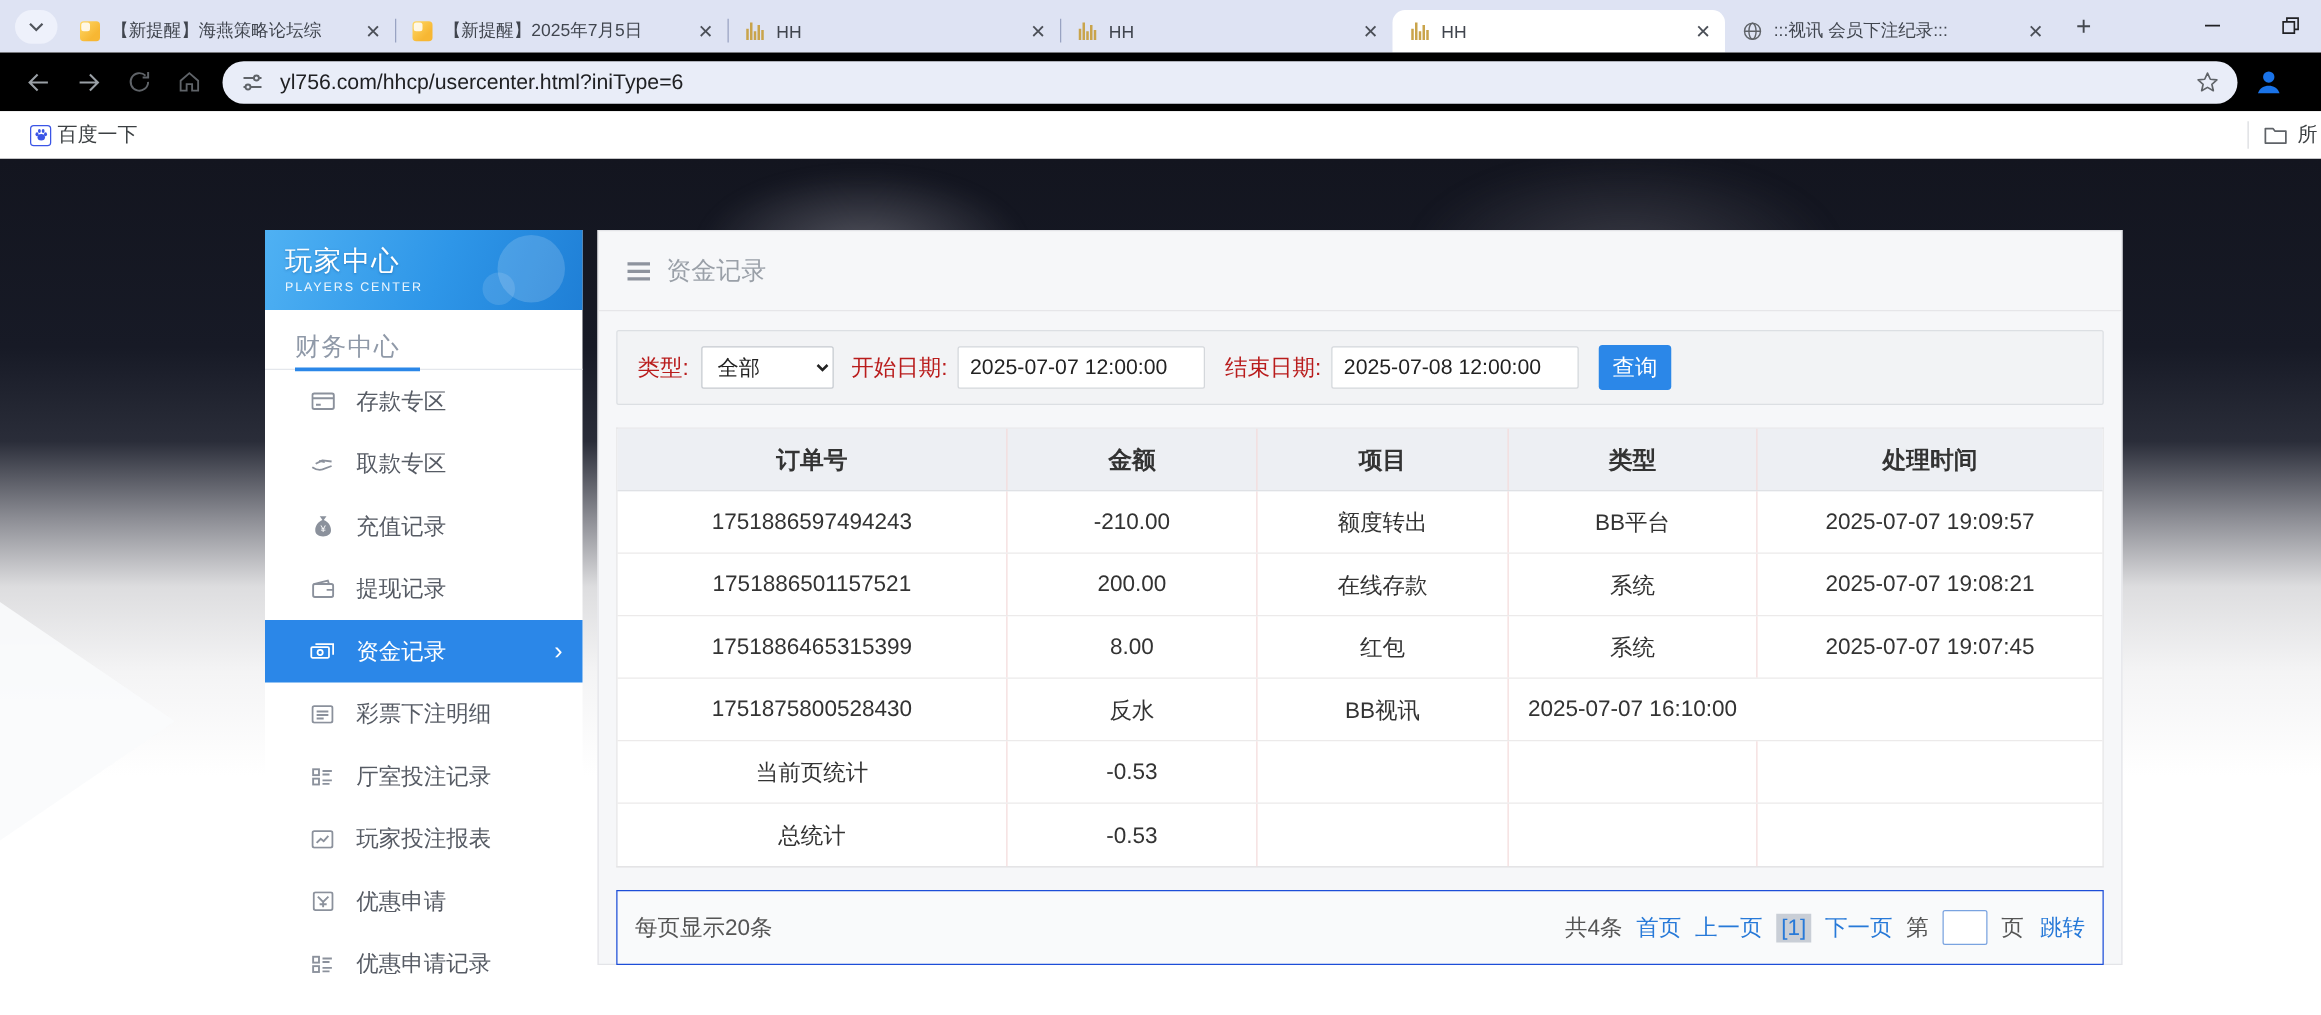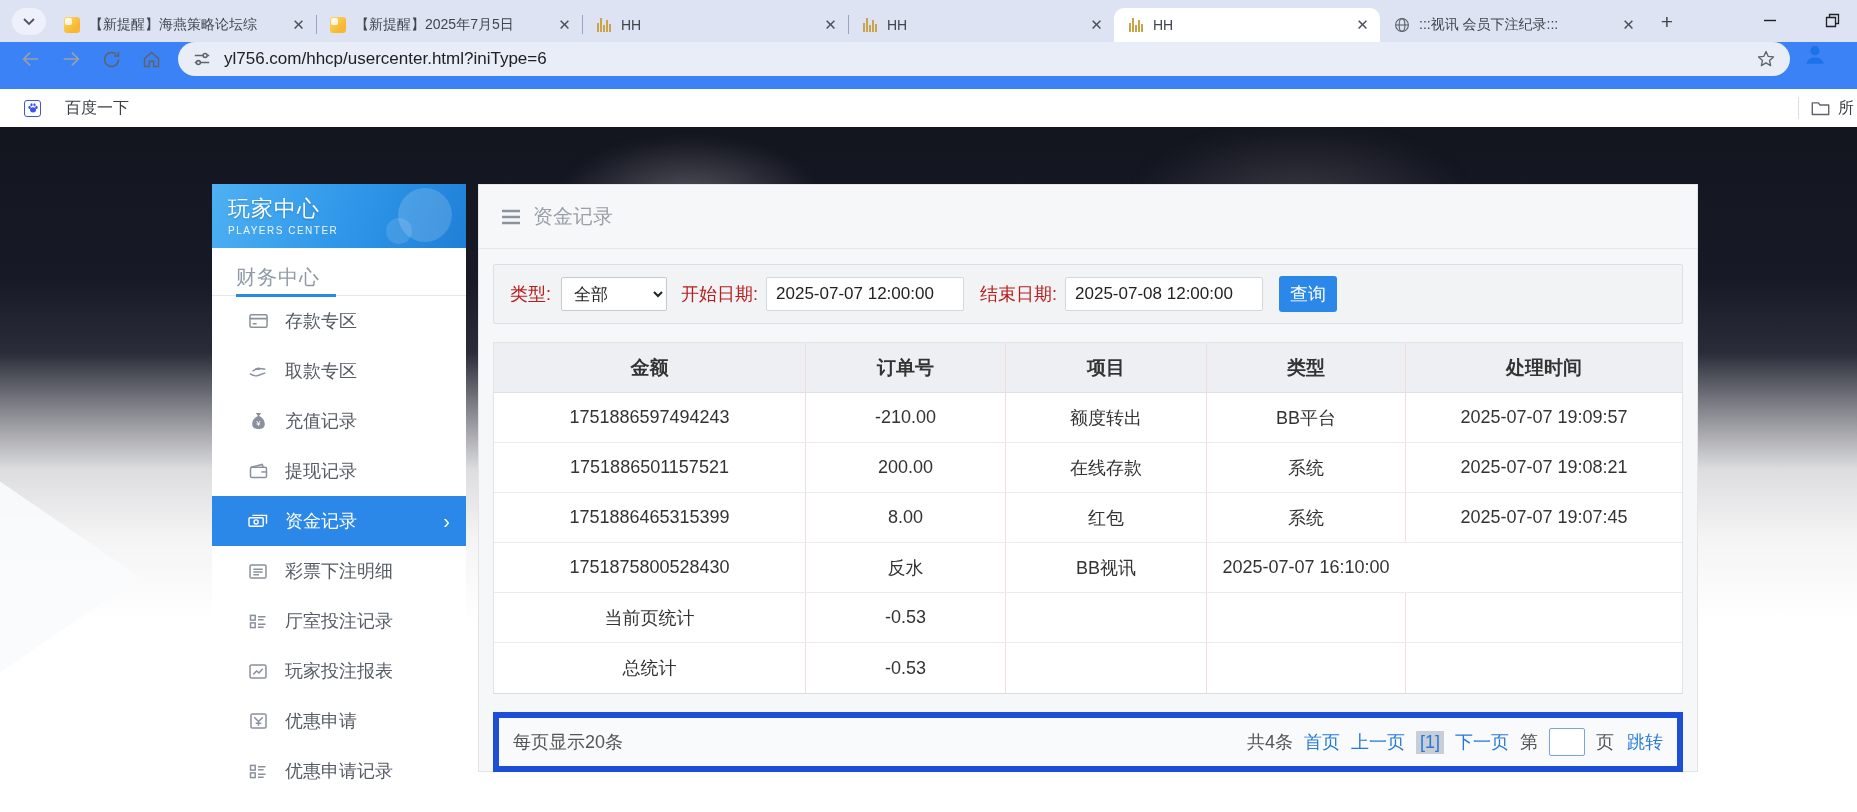--- a/index.html
+++ b/index.html
@@ -33,7 +33,7 @@
   .fav-hh i:nth-child(4){height:12px;} .fav-hh i:nth-child(5){height:8px;}
 
   
-  .toolbar { position:absolute; top:42px; left:0; width:1857px; height:47px; background:#3b82f6; display:flex; align-items:flex-start; }
+  .toolbar { position:absolute; top:42px; left:0; width:1857px; height:47px; background:#000000; display:flex; align-items:center; }
   .nav-icon { width:34px; height:34px; display:flex; align-items:center; justify-content:center; color:#5f6368; cursor:pointer; flex:0 0 34px; }
   .nav-icon.dim { color:#9aa0a6; }
   .toolbar .spacer1 { width:14px; } .toolbar .gap { width:6px; }

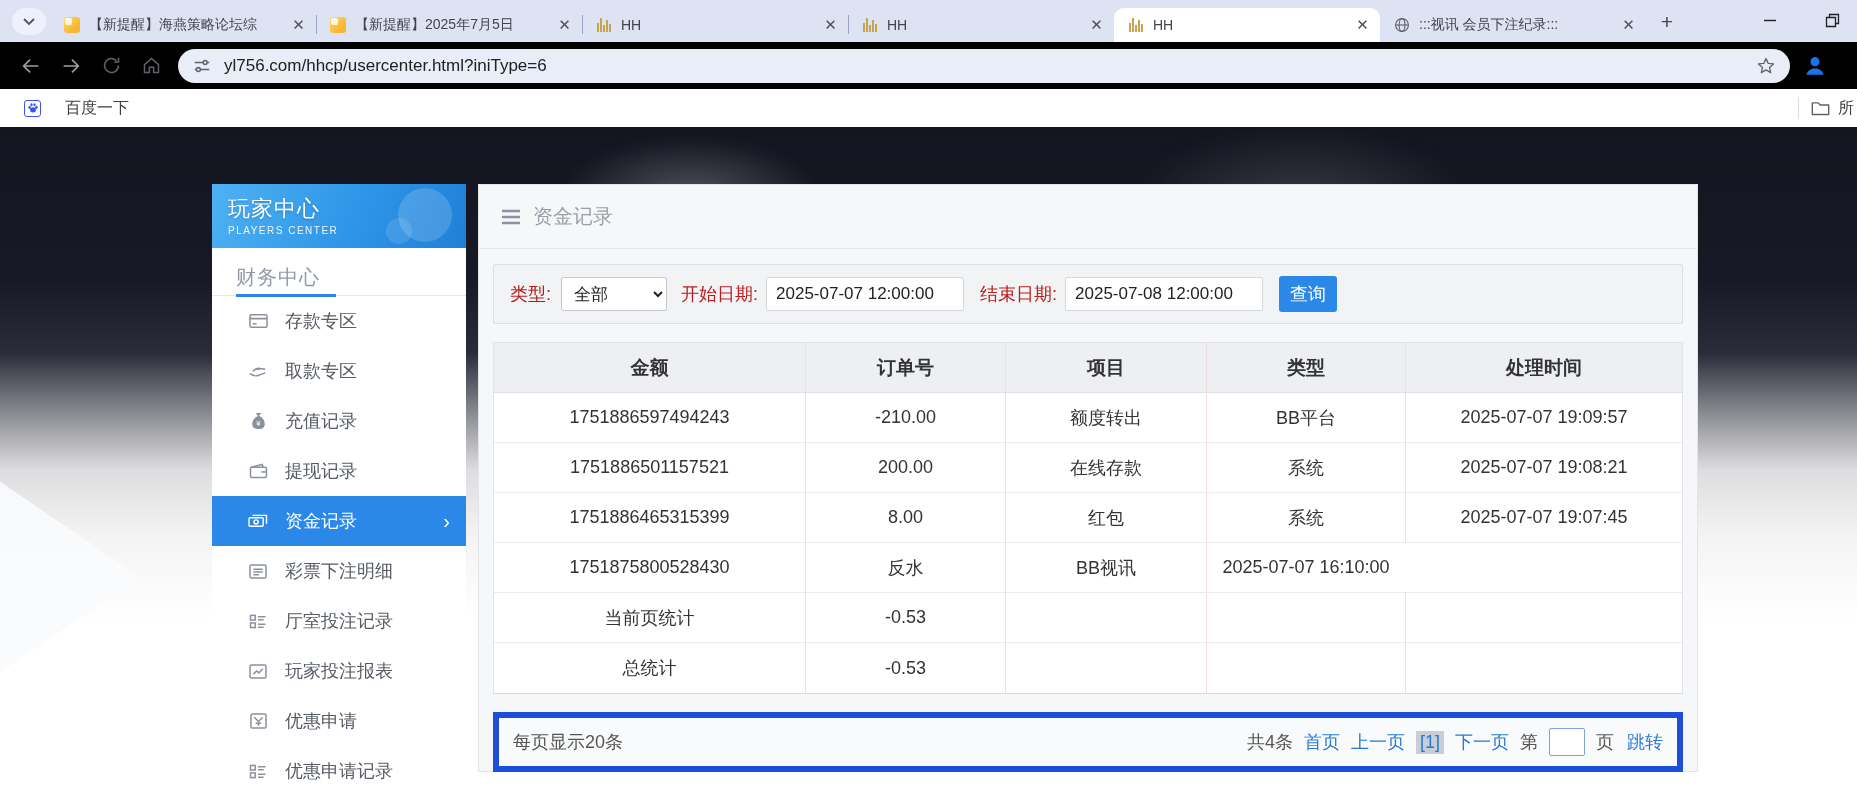--- a/index.html
+++ b/index.html
@@ -43,7 +43,7 @@
 
   
   .bookmarks { position:absolute; top:89px; left:0; width:1857px; height:38px; background:#fff; display:flex; align-items:center; }
-  .bm-item { display:flex; align-items:center; gap:24px; margin-left:24px; font-size:16px; color:#3c4043; cursor:pointer; }
+  .bm-item { display:flex; align-items:center; gap:5px; margin-left:24px; font-size:16px; color:#3c4043; cursor:pointer; }
   .bm-fav { width:17px; height:17px; border-radius:3px; background:#fff; border:1px solid #3b55e6; display:flex; align-items:center; justify-content:center; }
   .bm-right { margin-left:auto; display:flex; align-items:center; height:100%; }
   .bm-sep { width:1px; height:22px; background:#dadce0; margin-right:12px; }

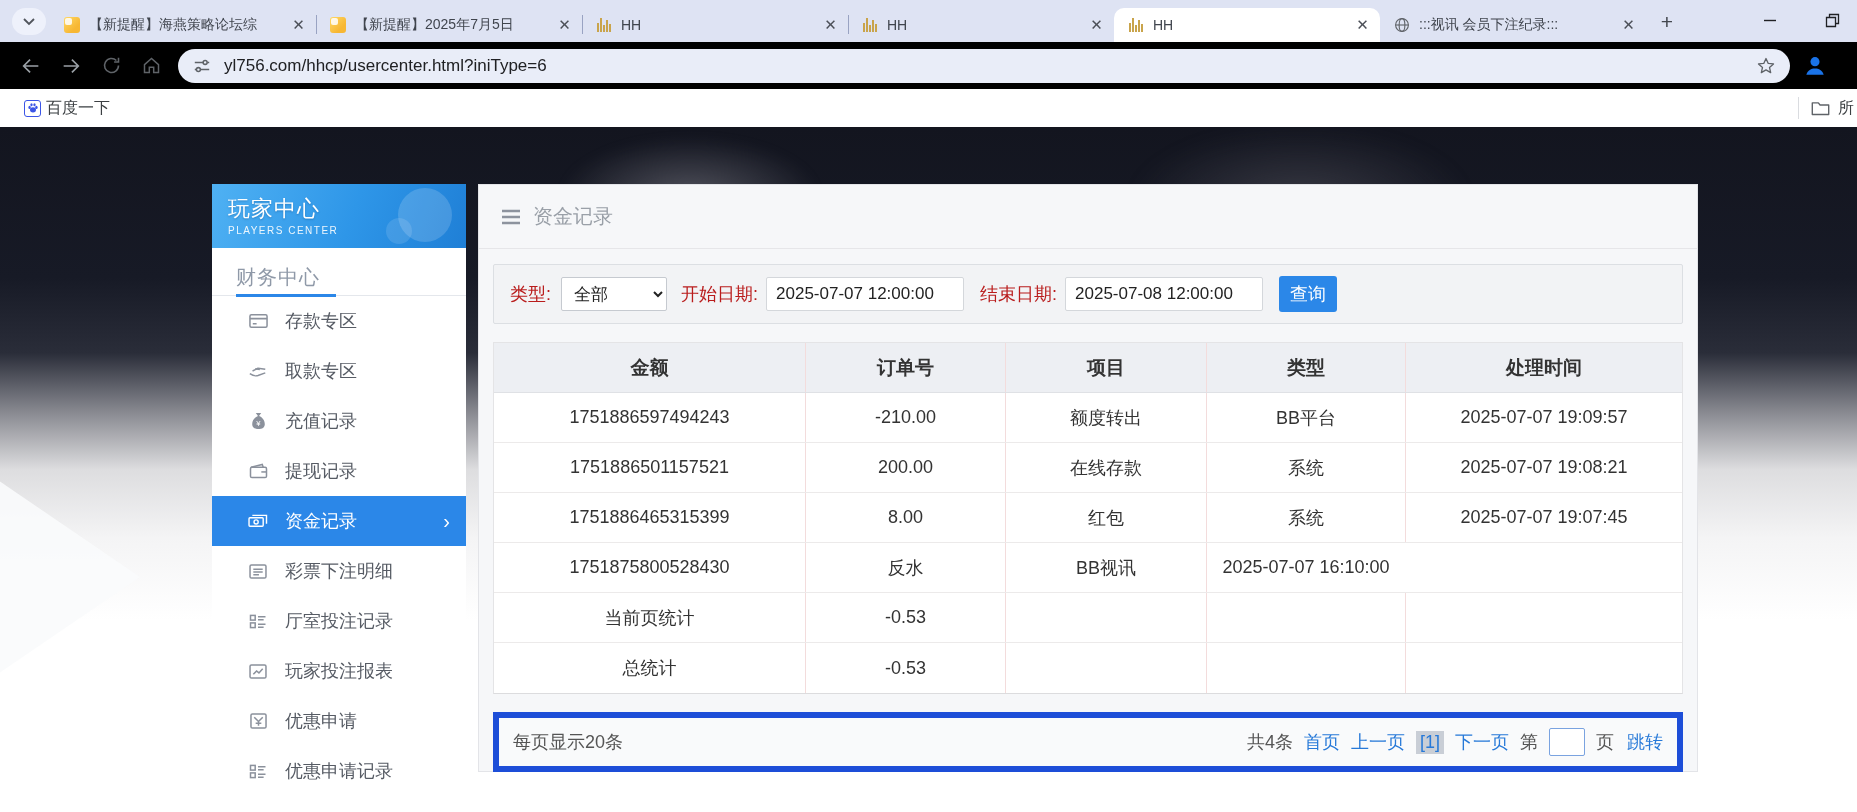--- a/index.html
+++ b/index.html
@@ -446,8 +446,8 @@
 
     <div class="fund-table" id="fundTable">
         <div class="t-row head">
+          <div class="t-cell">订单号</div>
           <div class="t-cell">金额</div>
-          <div class="t-cell">订单号</div>
           <div class="t-cell">项目</div>
           <div class="t-cell">类型</div>
           <div class="t-cell">处理时间</div>

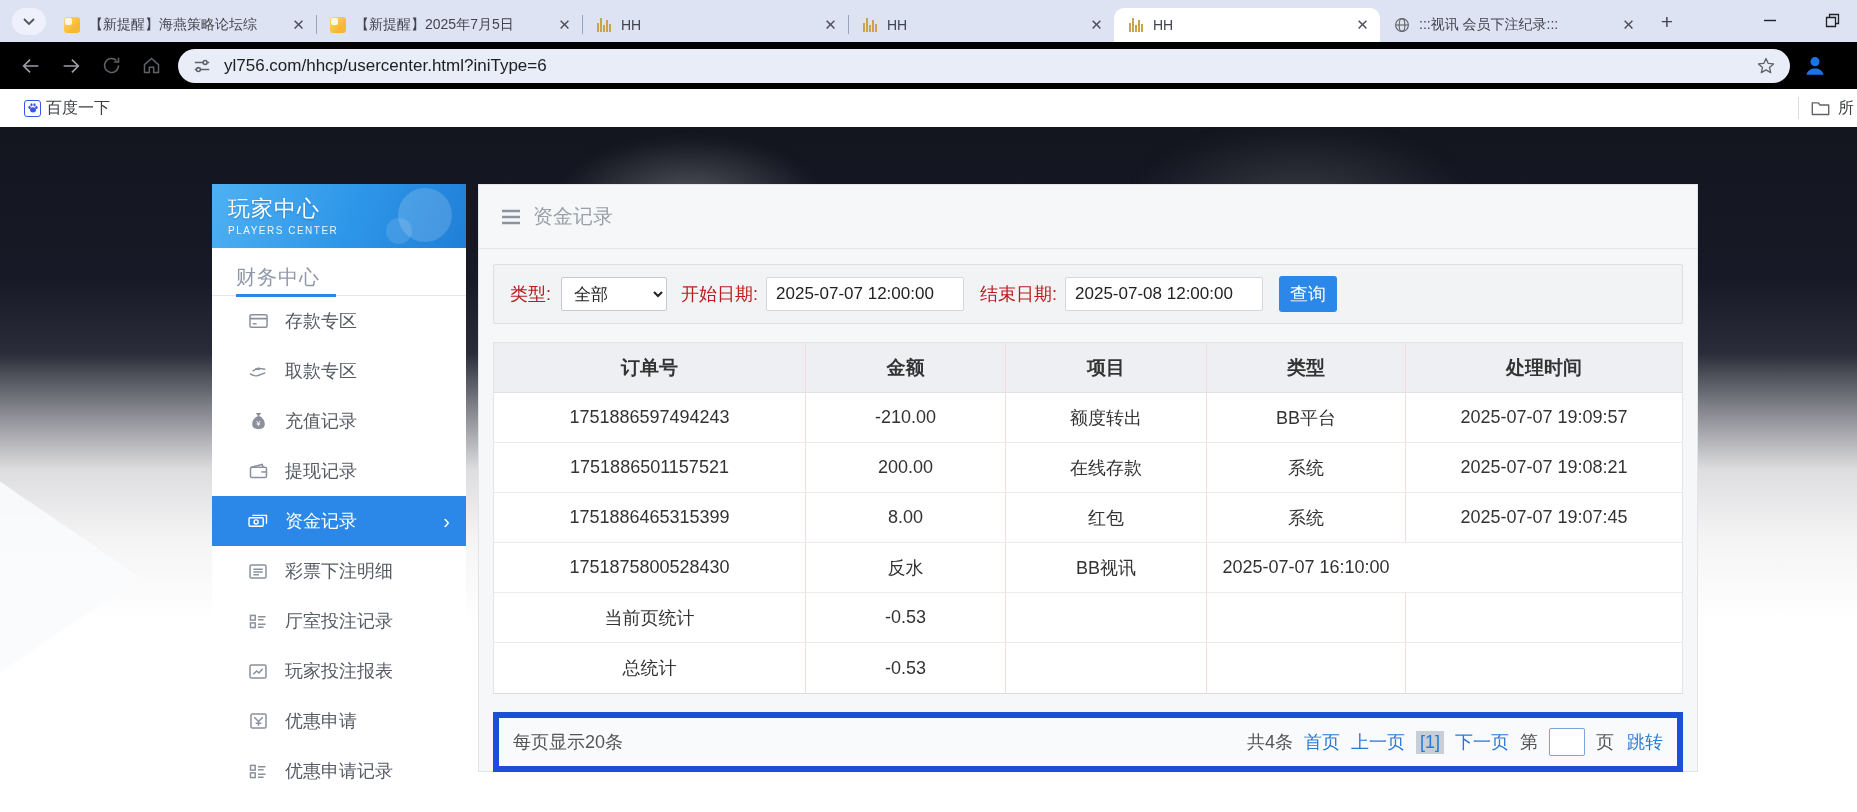--- a/index.html
+++ b/index.html
@@ -103,7 +103,7 @@
   .t-cell:first-child { border-left:none; }
   .t-row.head .t-cell { font-weight:bold; font-size:19px; }
 
-  .pagebar { position:absolute; left:14px; top:527px; width:1190px; height:60px; background:#f9fafb; border:6px solid #1d4ed8;
+  .pagebar { position:absolute; left:14px; top:527px; width:1190px; height:60px; background:#f9fafb; border:1px solid #1d4ed8;
     display:flex; align-items:center; padding:0 14px; }
   .pg-left { font-size:18px; color:#555; }
   .pg-right { margin-left:auto; display:flex; align-items:center; gap:11px; font-size:18px; }

